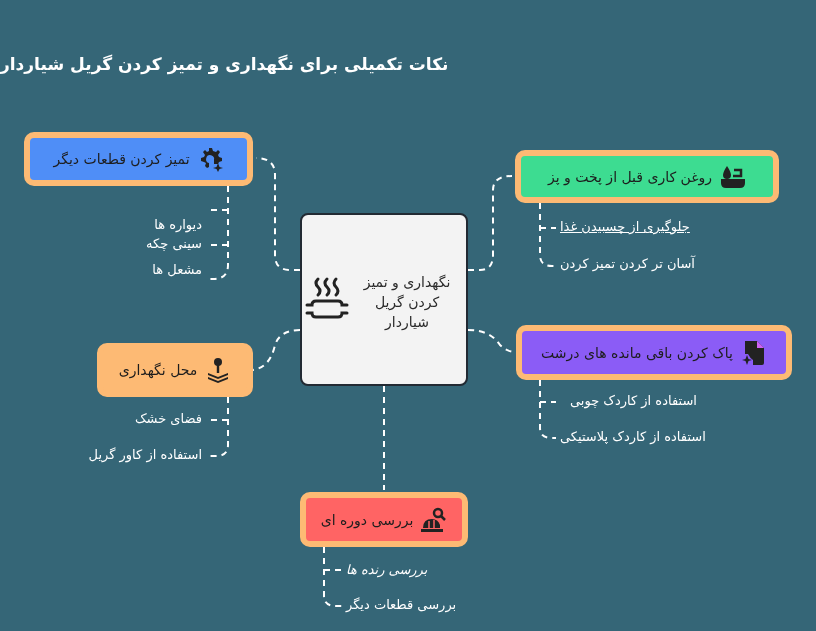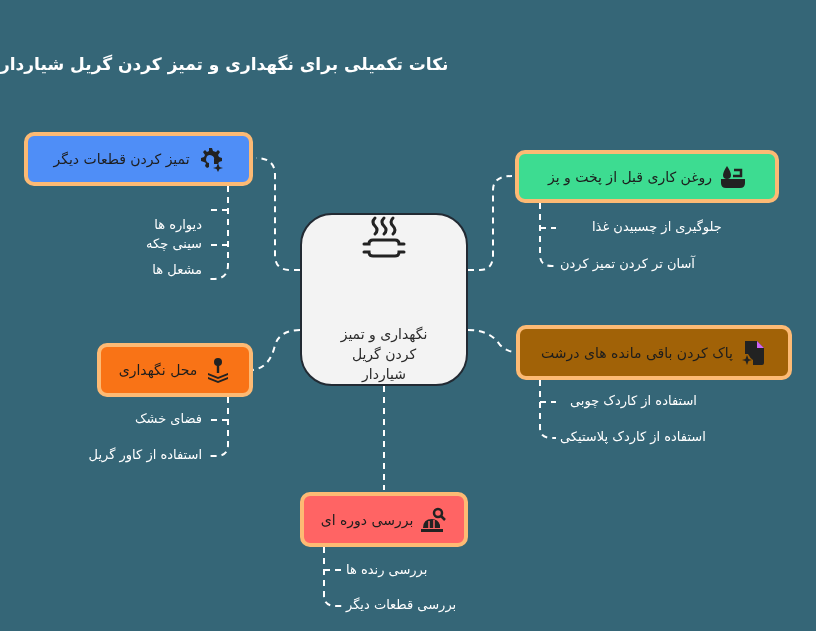--- a/index.html
+++ b/index.html
@@ -13,7 +13,7 @@
   }
   svg.lines { position:absolute; left:0; top:0; }
   .node {
-    position:absolute; box-sizing:border-box; border:4px solid #fdba74; border-radius:10px;
+    position:absolute; box-sizing:border-box; border:6px solid #fdba74; border-radius:10px;
     display:flex; align-items:center; justify-content:center; gap:8px;
     direction:rtl; color:#1d1d1d; font-size:14px; white-space:nowrap;
   }

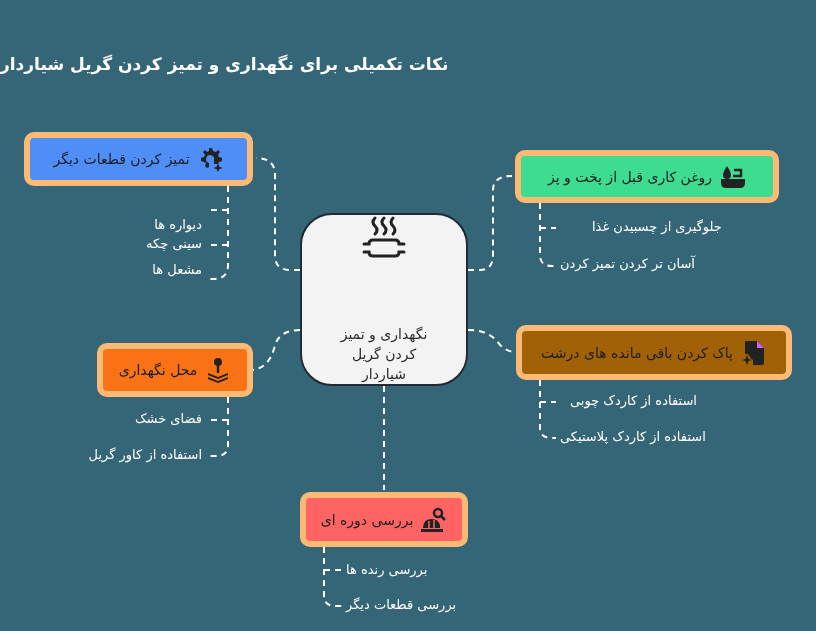--- a/index.html
+++ b/index.html
@@ -99,7 +99,7 @@
   </svg>
   <span>روغن کاری قبل از پخت و پز</span>
 </div>
-<div class="leaf" style="left:592px; top:219px;">جلوگیری از چسبیدن غذا</div>
+<div class="leaf" style="left:560px; top:219px;text-decoration:underline;">جلوگیری از چسبیدن غذا</div>
 <div class="leaf" style="left:560px; top:256px;">آسان تر کردن تمیز کردن</div>
 
 <div class="node" style="left:97px; top:343px; width:156px; height:54px; background:#f97316;">

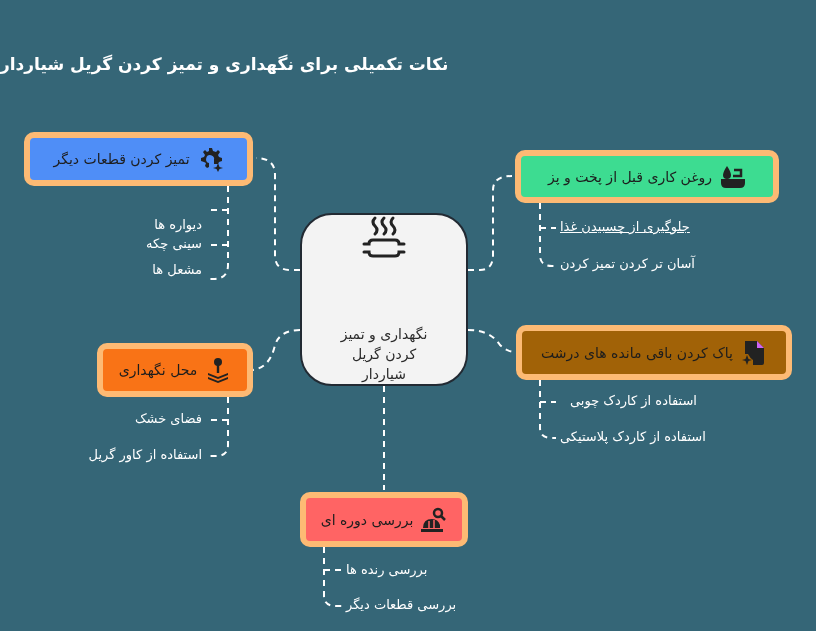--- a/index.html
+++ b/index.html
@@ -20,8 +20,8 @@
   .node .ic { width:26px; height:26px; display:inline-block; }
   .center {
     position:absolute; left:300px; top:213px; width:168px; height:173px;
-    background:#f3f3f3; border:2px solid #222a33; border-radius:32px; box-sizing:border-box;
-    display:flex; flex-direction:column; align-items:center; justify-content:space-between;
+    background:#f3f3f3; border:2px solid #222a33; border-radius:8px; box-sizing:border-box;
+    display:flex; flex-direction:row; align-items:center; justify-content:flex-start;
   }
   .center .ctext {
     direction:rtl; text-align:center; font-size:14px; line-height:20px; color:#2a2a2a;

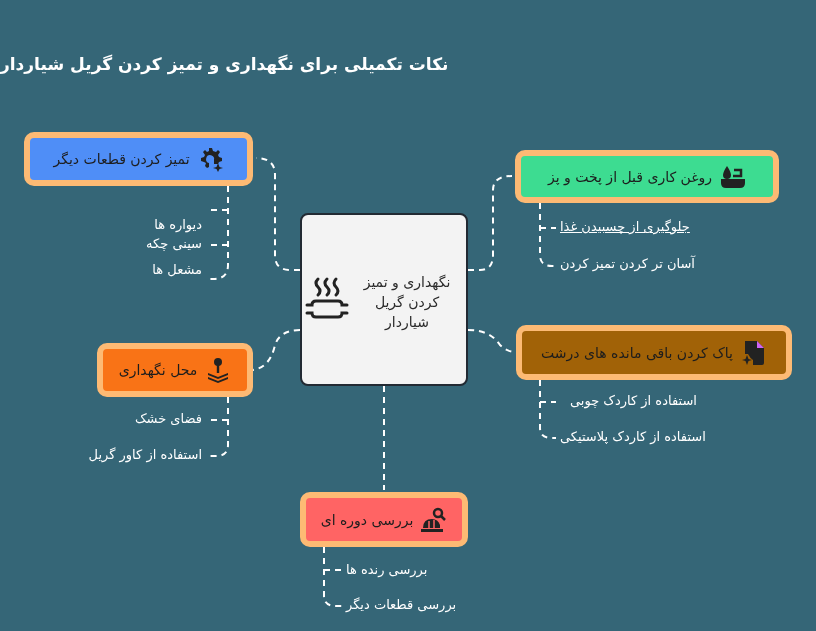--- a/index.html
+++ b/index.html
@@ -114,7 +114,7 @@
 <div class="leaf" style="right:614px; top:411px;">فضای خشک</div>
 <div class="leaf" style="right:614px; top:447px;">استفاده از کاور گریل</div>
 
-<div class="node" style="left:516px; top:325px; width:276px; height:55px; background:#a16207;">
+<div class="node" style="left:516px; top:325px; width:276px; height:55px; background:#8b5cf6;">
   <svg class="ic" viewBox="0 0 26 26">
     <path fill="#222" d="M4 1 L16 1 L23 8 L23 23 Q23 25 21 25 L12 25 L12 20 Q9 18 7 14 L4 14 Z"></path>
     <path fill="#cf63f5" d="M16 1 L16 8 L23 8 Z"></path>

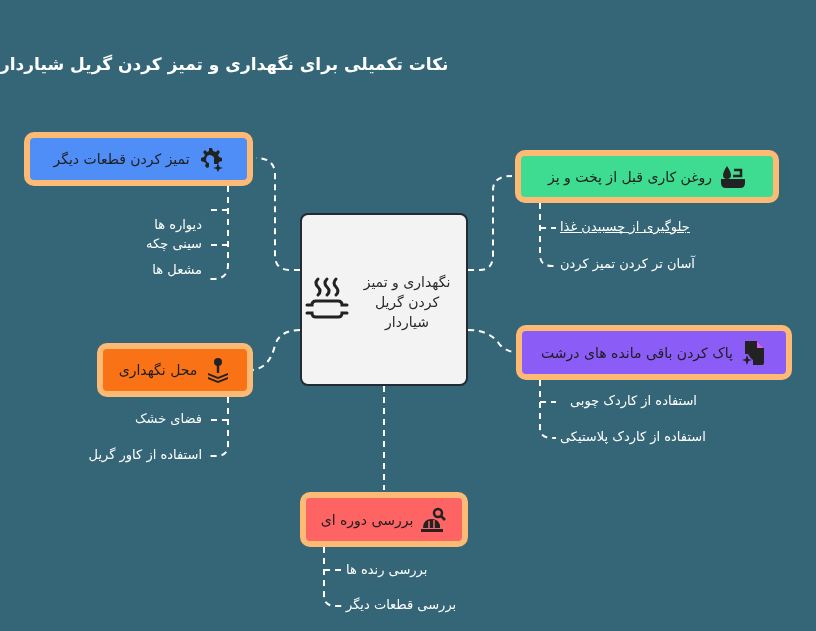--- a/index.html
+++ b/index.html
@@ -102,7 +102,7 @@
 <div class="leaf" style="left:560px; top:219px;text-decoration:underline;">جلوگیری از چسبیدن غذا</div>
 <div class="leaf" style="left:560px; top:256px;">آسان تر کردن تمیز کردن</div>
 
-<div class="node" style="left:97px; top:343px; width:156px; height:54px; background:#f97316;">
+<div class="node" style="left:97px; top:343px; width:156px; height:54px; background:#fdba74;">
   <svg class="ic" viewBox="0 0 26 26">
     <circle cx="13" cy="5" r="4" fill="#222"></circle>
     <rect x="11.8" y="8" width="2.4" height="8" fill="#222"></rect>

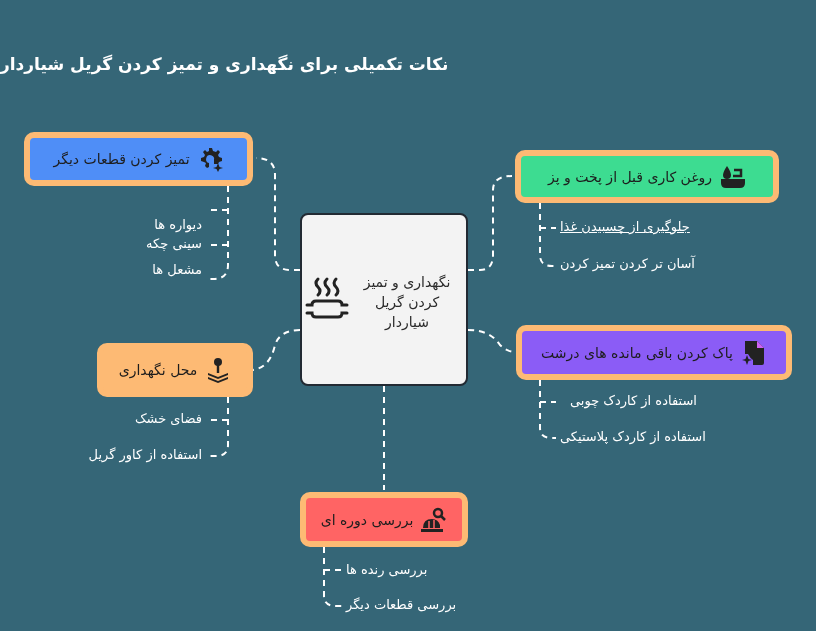--- a/index.html
+++ b/index.html
@@ -135,7 +135,7 @@
   </svg>
   <span>بررسی دوره ای</span>
 </div>
-<div class="leaf" style="left:346px; top:562px;">بررسی رنده ها</div>
+<div class="leaf" style="left:346px; top:562px;font-style:italic;">بررسی رنده ها</div>
 <div class="leaf" style="left:346px; top:597px;">بررسی قطعات دیگر</div>
 
 </body></html>

